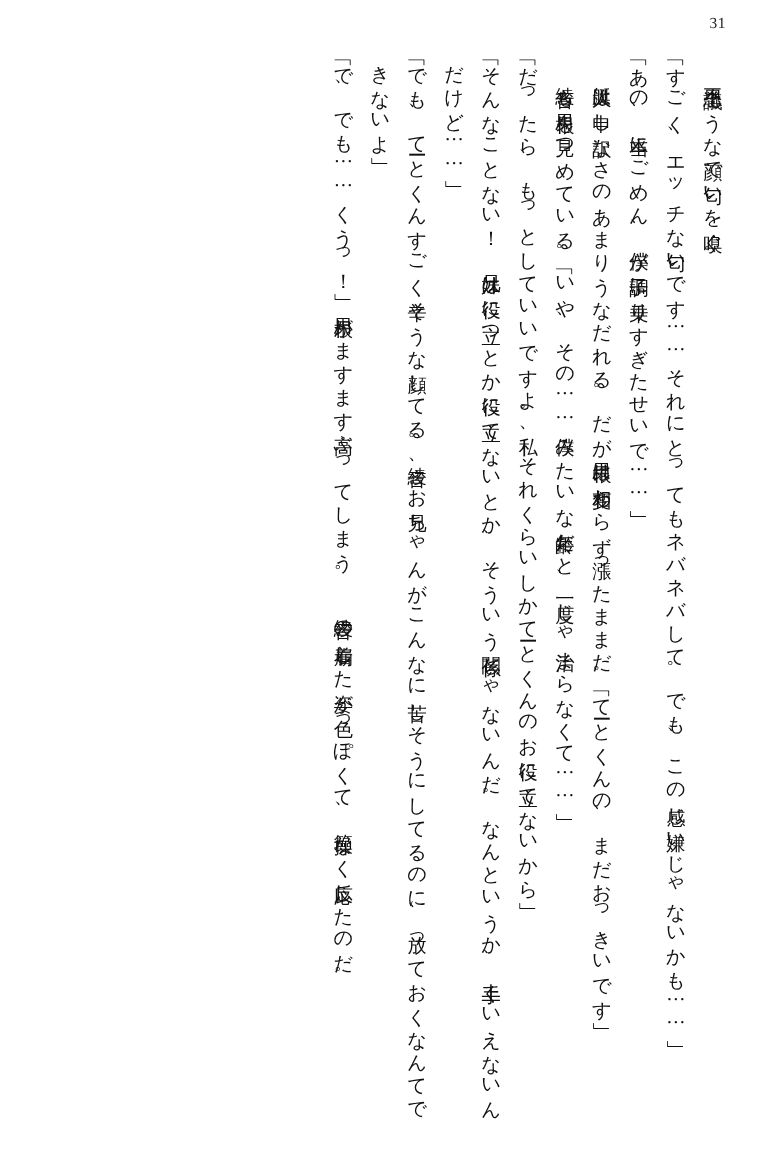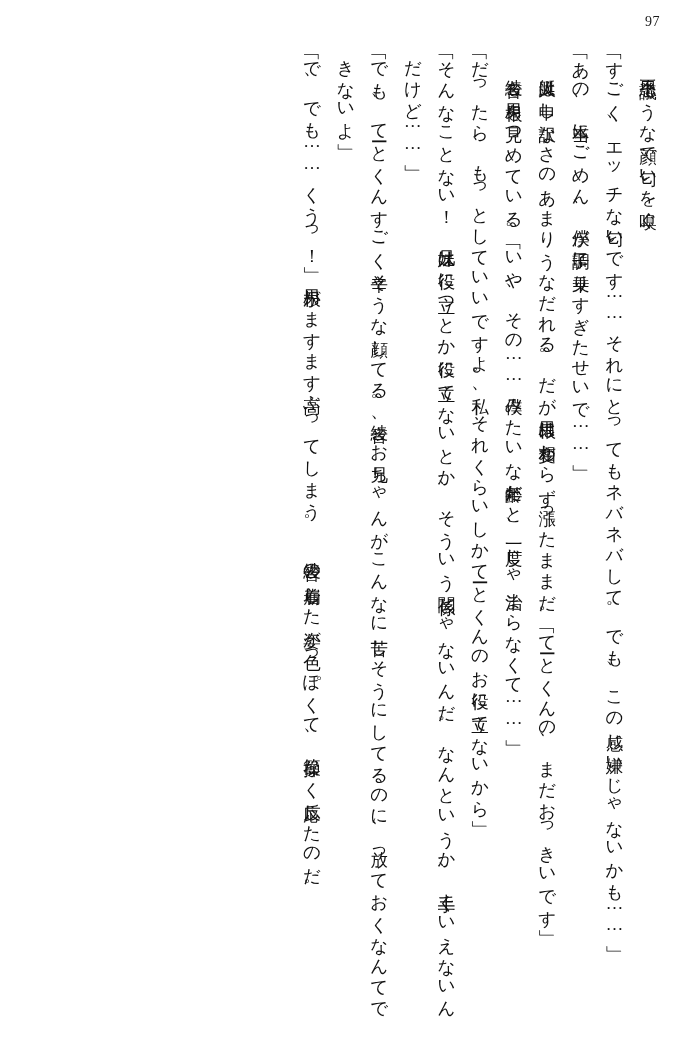--- a/index.html
+++ b/index.html
@@ -69,7 +69,7 @@
 
 <div class="page">
 
-  <div class="page-number">97</div>
+  <div class="page-number">31</div>
 
   <div class="text-body">
     <p class="para indent">不思議そうな顔で匂いを嗅ぐ。</p>

